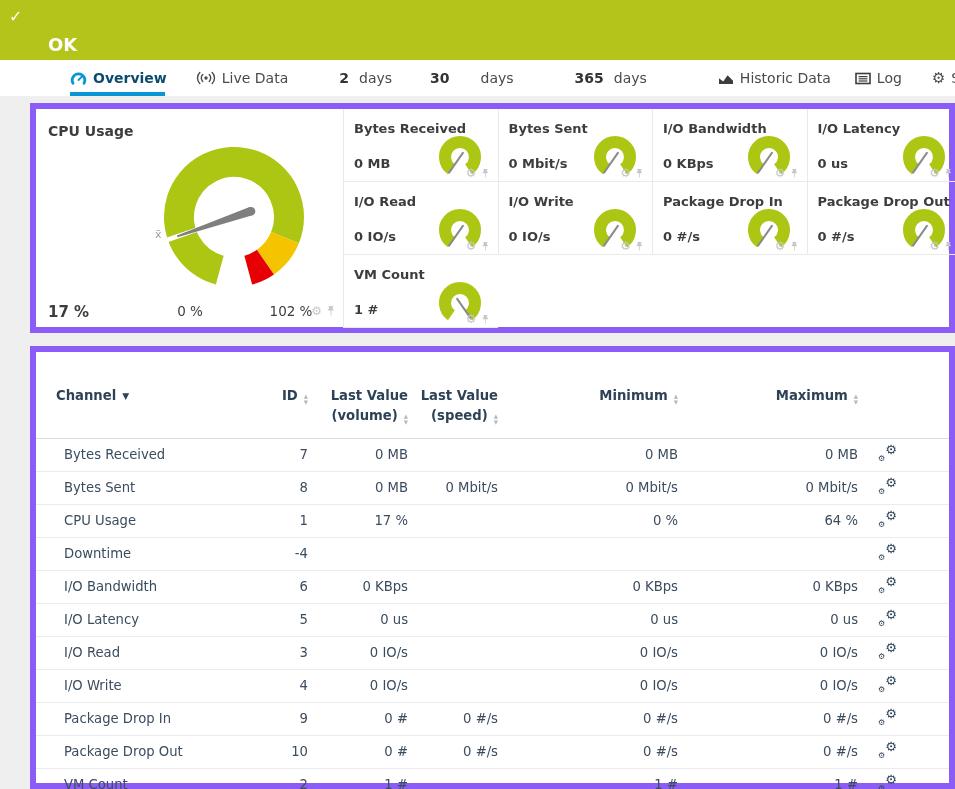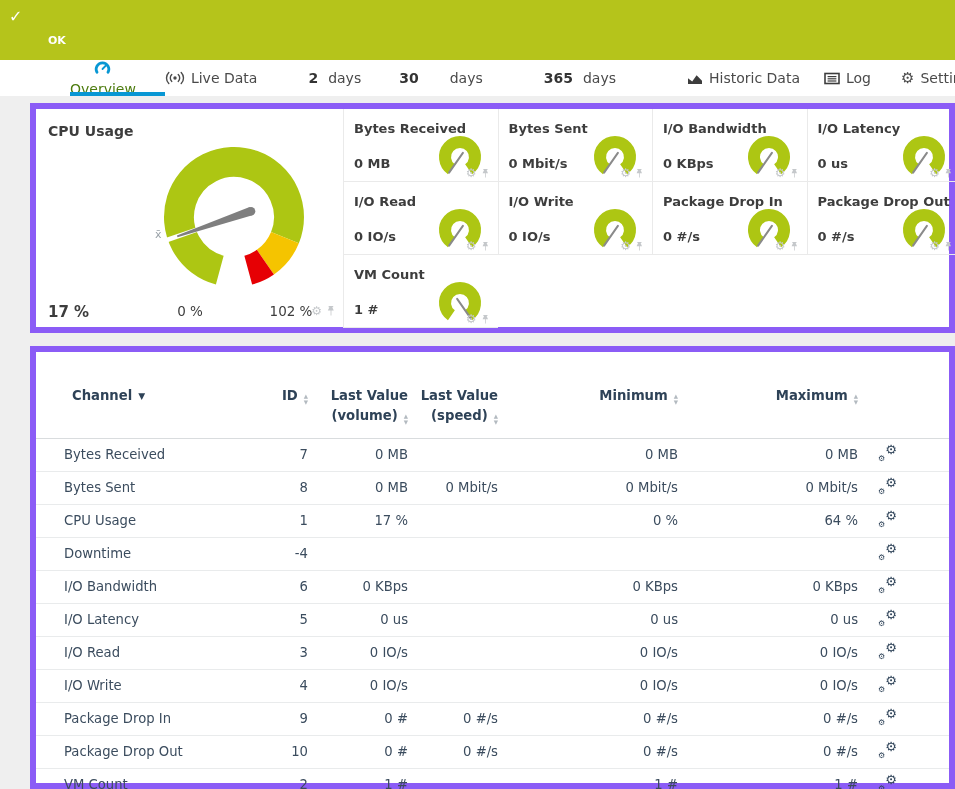--- a/index.html
+++ b/index.html
@@ -19,7 +19,7 @@
   .title-row .name { font-weight:bold; font-size:19px; }
   .title-row .flag { font-size:12px; position:relative; top:-7px; margin-left:4px; }
   .title-row .stars { font-size:14px; letter-spacing:3px; margin-left:16px; }
-  .topbar .ok { position:absolute; left:48px; top:34px; font-size:11px; font-weight:bold; }
+  .topbar .ok { position:absolute; left:48px; top:34px; font-size:18px; font-weight:bold; }
 
   
   .tabbar { position:absolute; left:0; top:60px; width:955px; height:36px; background:#fff; display:flex; align-items:center; font-size:14px; color:#4a4a4a; }

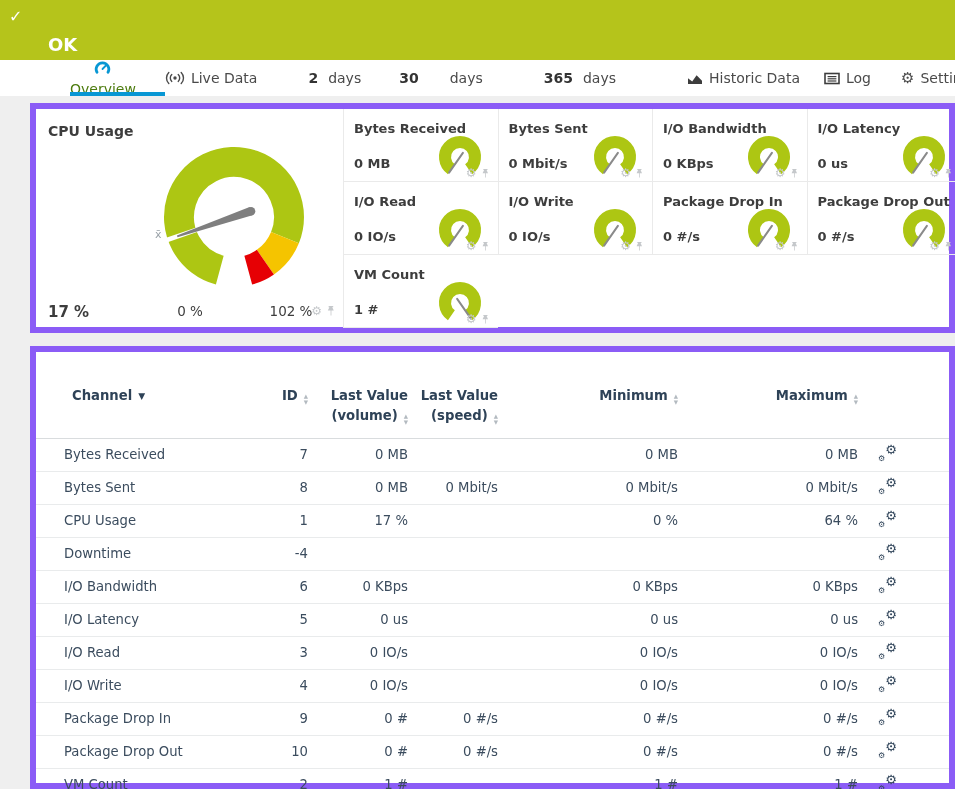--- a/index.html
+++ b/index.html
@@ -26,7 +26,7 @@
   .tab { display:flex; align-items:center; gap:6px; white-space:nowrap; cursor:pointer; height:100%; }
   .tab svg { flex:0 0 auto; }
   .tab .num { font-weight:bold; color:#333; margin-right:4px; }
-  .tab-overview { margin-left:70px; color:#4d7c0f; font-weight:normal;flex-direction:column; }
+  .tab-overview { margin-left:70px; color:#0c4a6e; font-weight:bold; }
   .tab-livedata { margin-left:29px; }
   .tab-2days    { margin-left:51px; }
   .tab-30days   { margin-left:38px;gap:27px; }

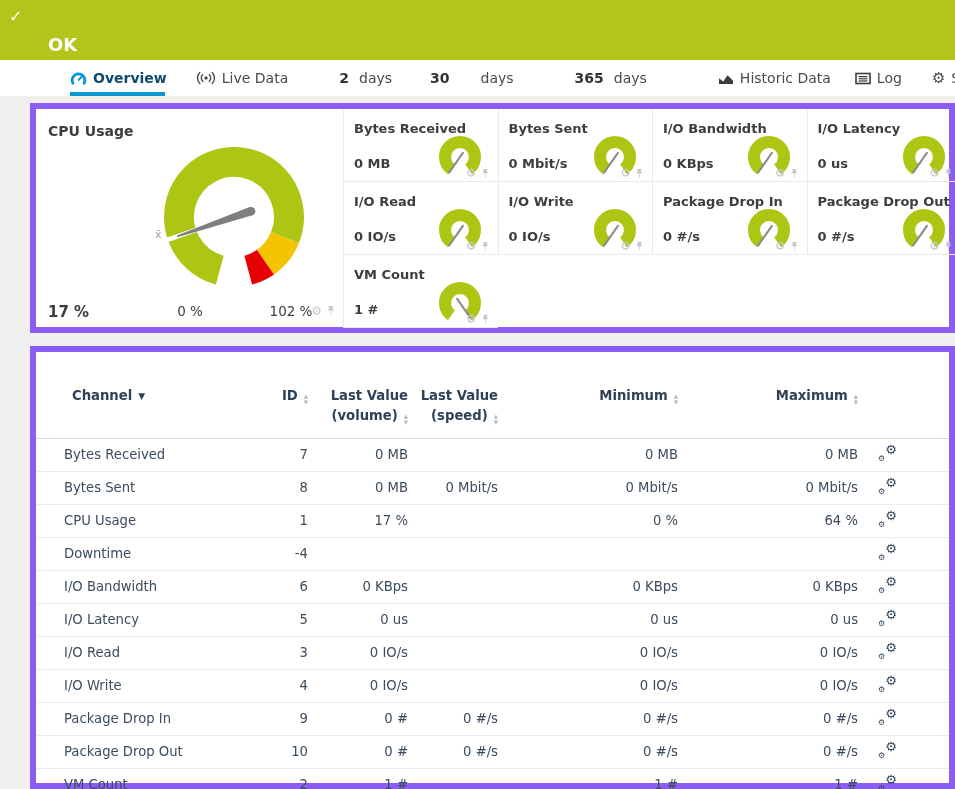--- a/index.html
+++ b/index.html
@@ -63,7 +63,7 @@
   
   table.channels { width:100%; border-collapse:collapse; margin-top:20px; font-size:13.2px; color:#3b4c5e; table-layout:fixed; }
   table.channels th { font-weight:bold; color:#2e4257; text-align:right; vertical-align:top; padding:14px 0 12px 0; border-bottom:1px solid #d9dcde; line-height:1.5; }
-  table.channels th.col-channel { text-align:left; padding-left:36px; }
+  table.channels th.col-channel { text-align:left; padding-left:20px; }
   table.channels td { text-align:right; height:33px; border-bottom:1px solid #e9ebec; padding:0; }
   table.channels td.col-channel { text-align:left; padding-left:28px; }
   table.channels td.col-gears { text-align:right; padding-right:52px; }

